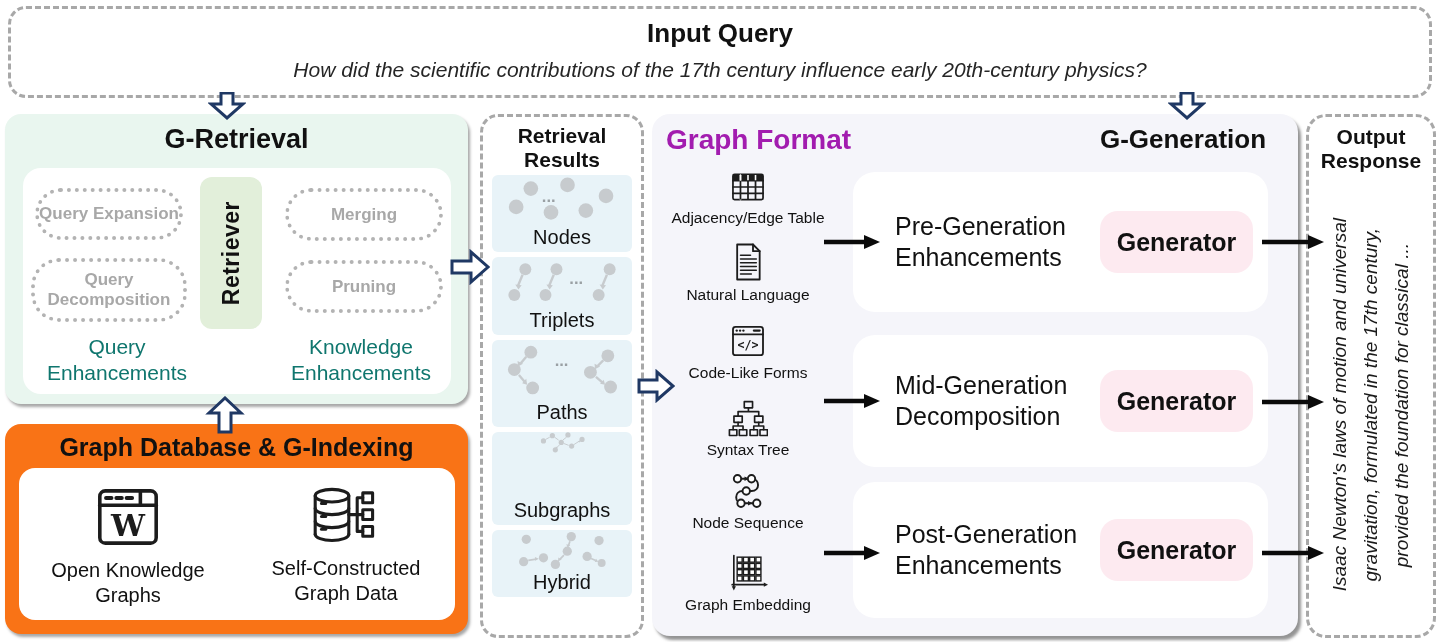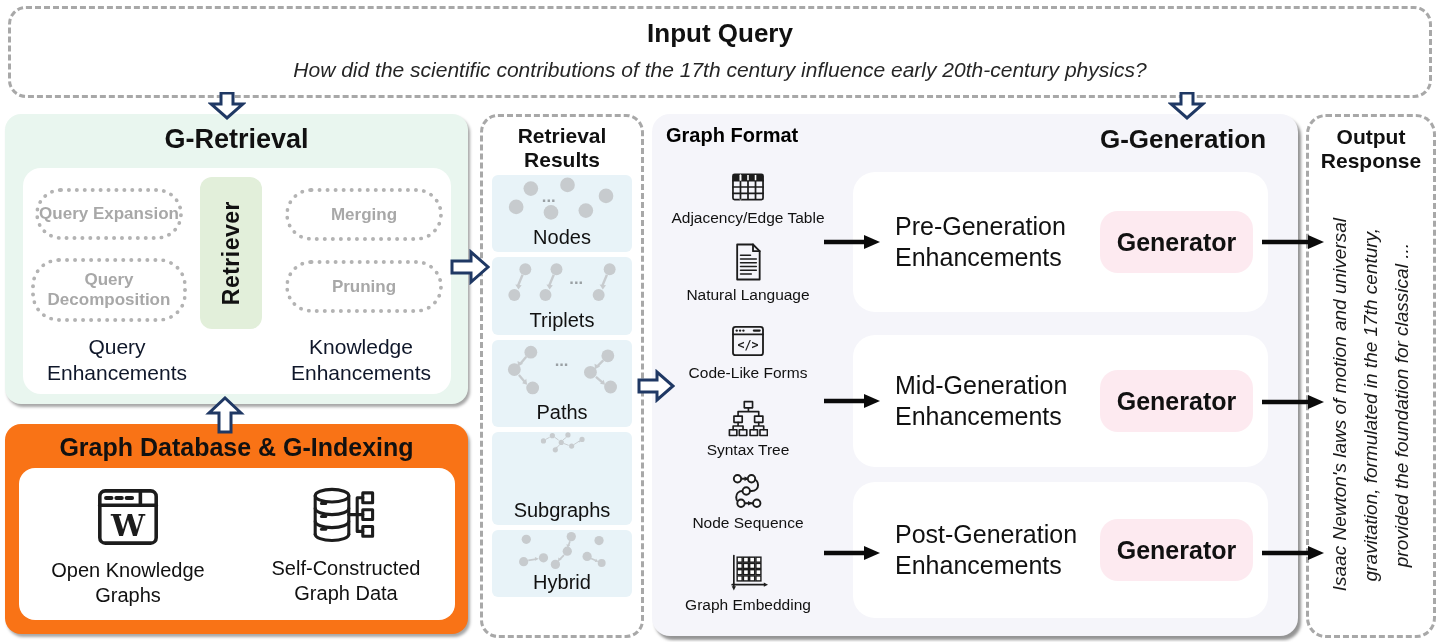--- a/index.html
+++ b/index.html
@@ -48,7 +48,7 @@
 
   
   #gen-panel { position:absolute; left:652px; top:114px; width:646px; height:522px; background:#f5f5fa; border-radius:18px; box-shadow:3px 4px 3px rgba(60,60,60,0.55); }
-  #gf-title { position:absolute; left:14px; top:10px; font-size:20px; font-weight:bold; color:#000000; }
+  #gf-title { position:absolute; left:14px; top:10px; font-size:28px; font-weight:bold; color:#a21caf; }
   #gg-title { position:absolute; left:411px; top:10px; width:240px; text-align:center; font-size:26px; font-weight:bold; color:#111; }
   .gf-item { position:absolute; left:6px; width:180px; text-align:center; }
   .gf-item svg { display:block; margin:0 auto; }

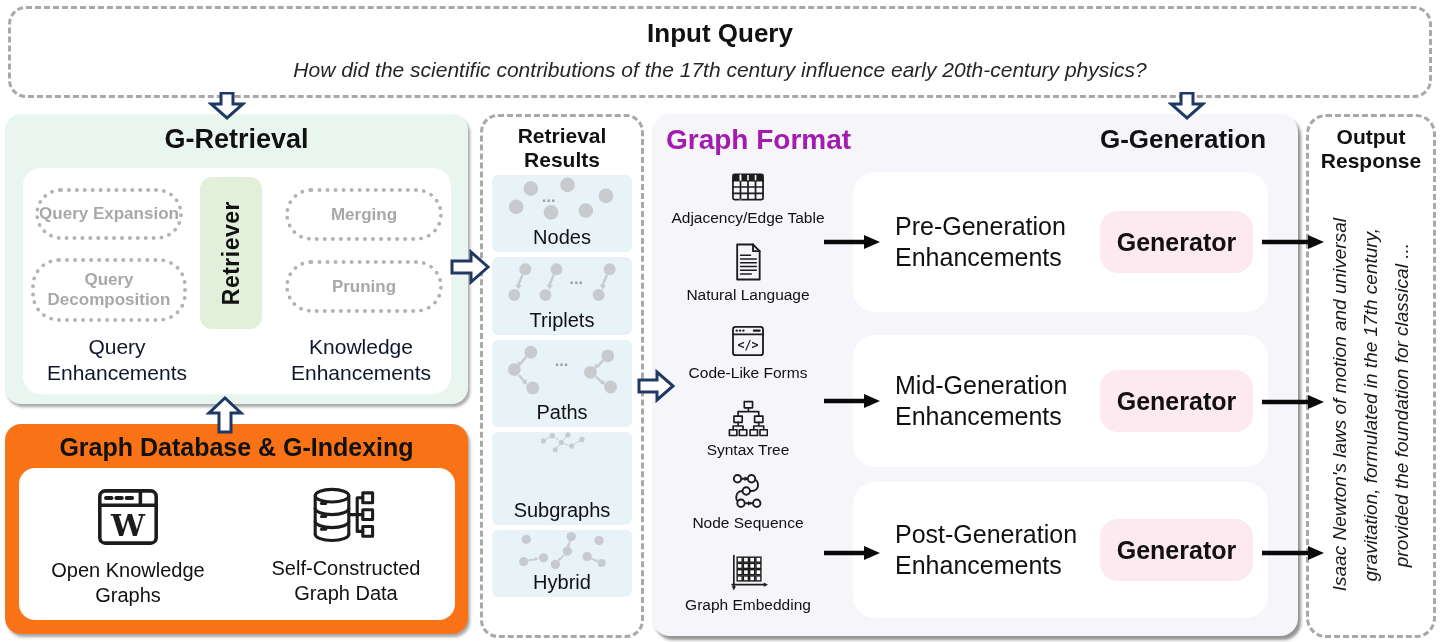--- a/index.html
+++ b/index.html
@@ -25,7 +25,7 @@
   .dotted-pill { position:absolute; border:4px dotted #b3b3b3; border-radius:28px; color:#a8a8a8; font-weight:bold; font-size:17px; display:flex; align-items:center; justify-content:center; text-align:center; line-height:1.15; background:#fff; }
   #retriever-pill { position:absolute; left:177px; top:9px; width:62px; height:152px; background:#e2efda; border-radius:12px; display:flex; align-items:center; justify-content:center; }
   #retriever-pill .vtext { writing-mode:vertical-rl; transform:rotate(180deg); font-size:23px; font-weight:bold; color:#111; letter-spacing:0.5px; }
-  .gr-caption { position:absolute; text-align:center; font-size:21px; color:#0f172a; line-height:1.25; }
+  .gr-caption { position:absolute; text-align:center; font-size:21px; color:#0f766e; line-height:1.25; }
 
   
   #graph-db { position:absolute; left:5px; top:424px; width:463px; height:210px; background:#f97316; border-radius:16px; box-shadow:2px 3px 3px rgba(0,0,0,0.35); }

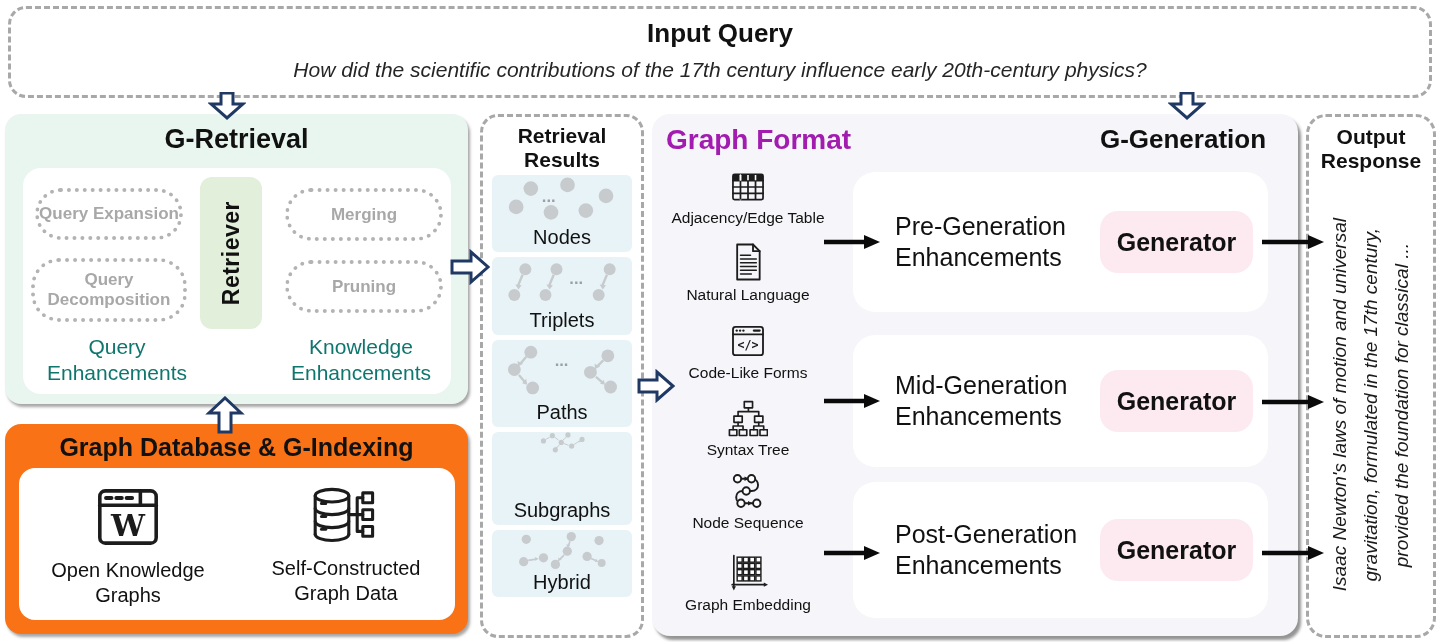--- a/index.html
+++ b/index.html
@@ -358,7 +358,7 @@
       <div class="gen-pill">Generator</div>
     </div>
     <div class="gen-row" style="top:221px; height:132px;">
-      <div class="gen-label">Mid-Generation Enhancements</div>
+      <div class="gen-label">Mid-Generation Decomposition</div>
       <div class="gen-pill">Generator</div>
     </div>
     <div class="gen-row" style="top:368px; height:136px;">

